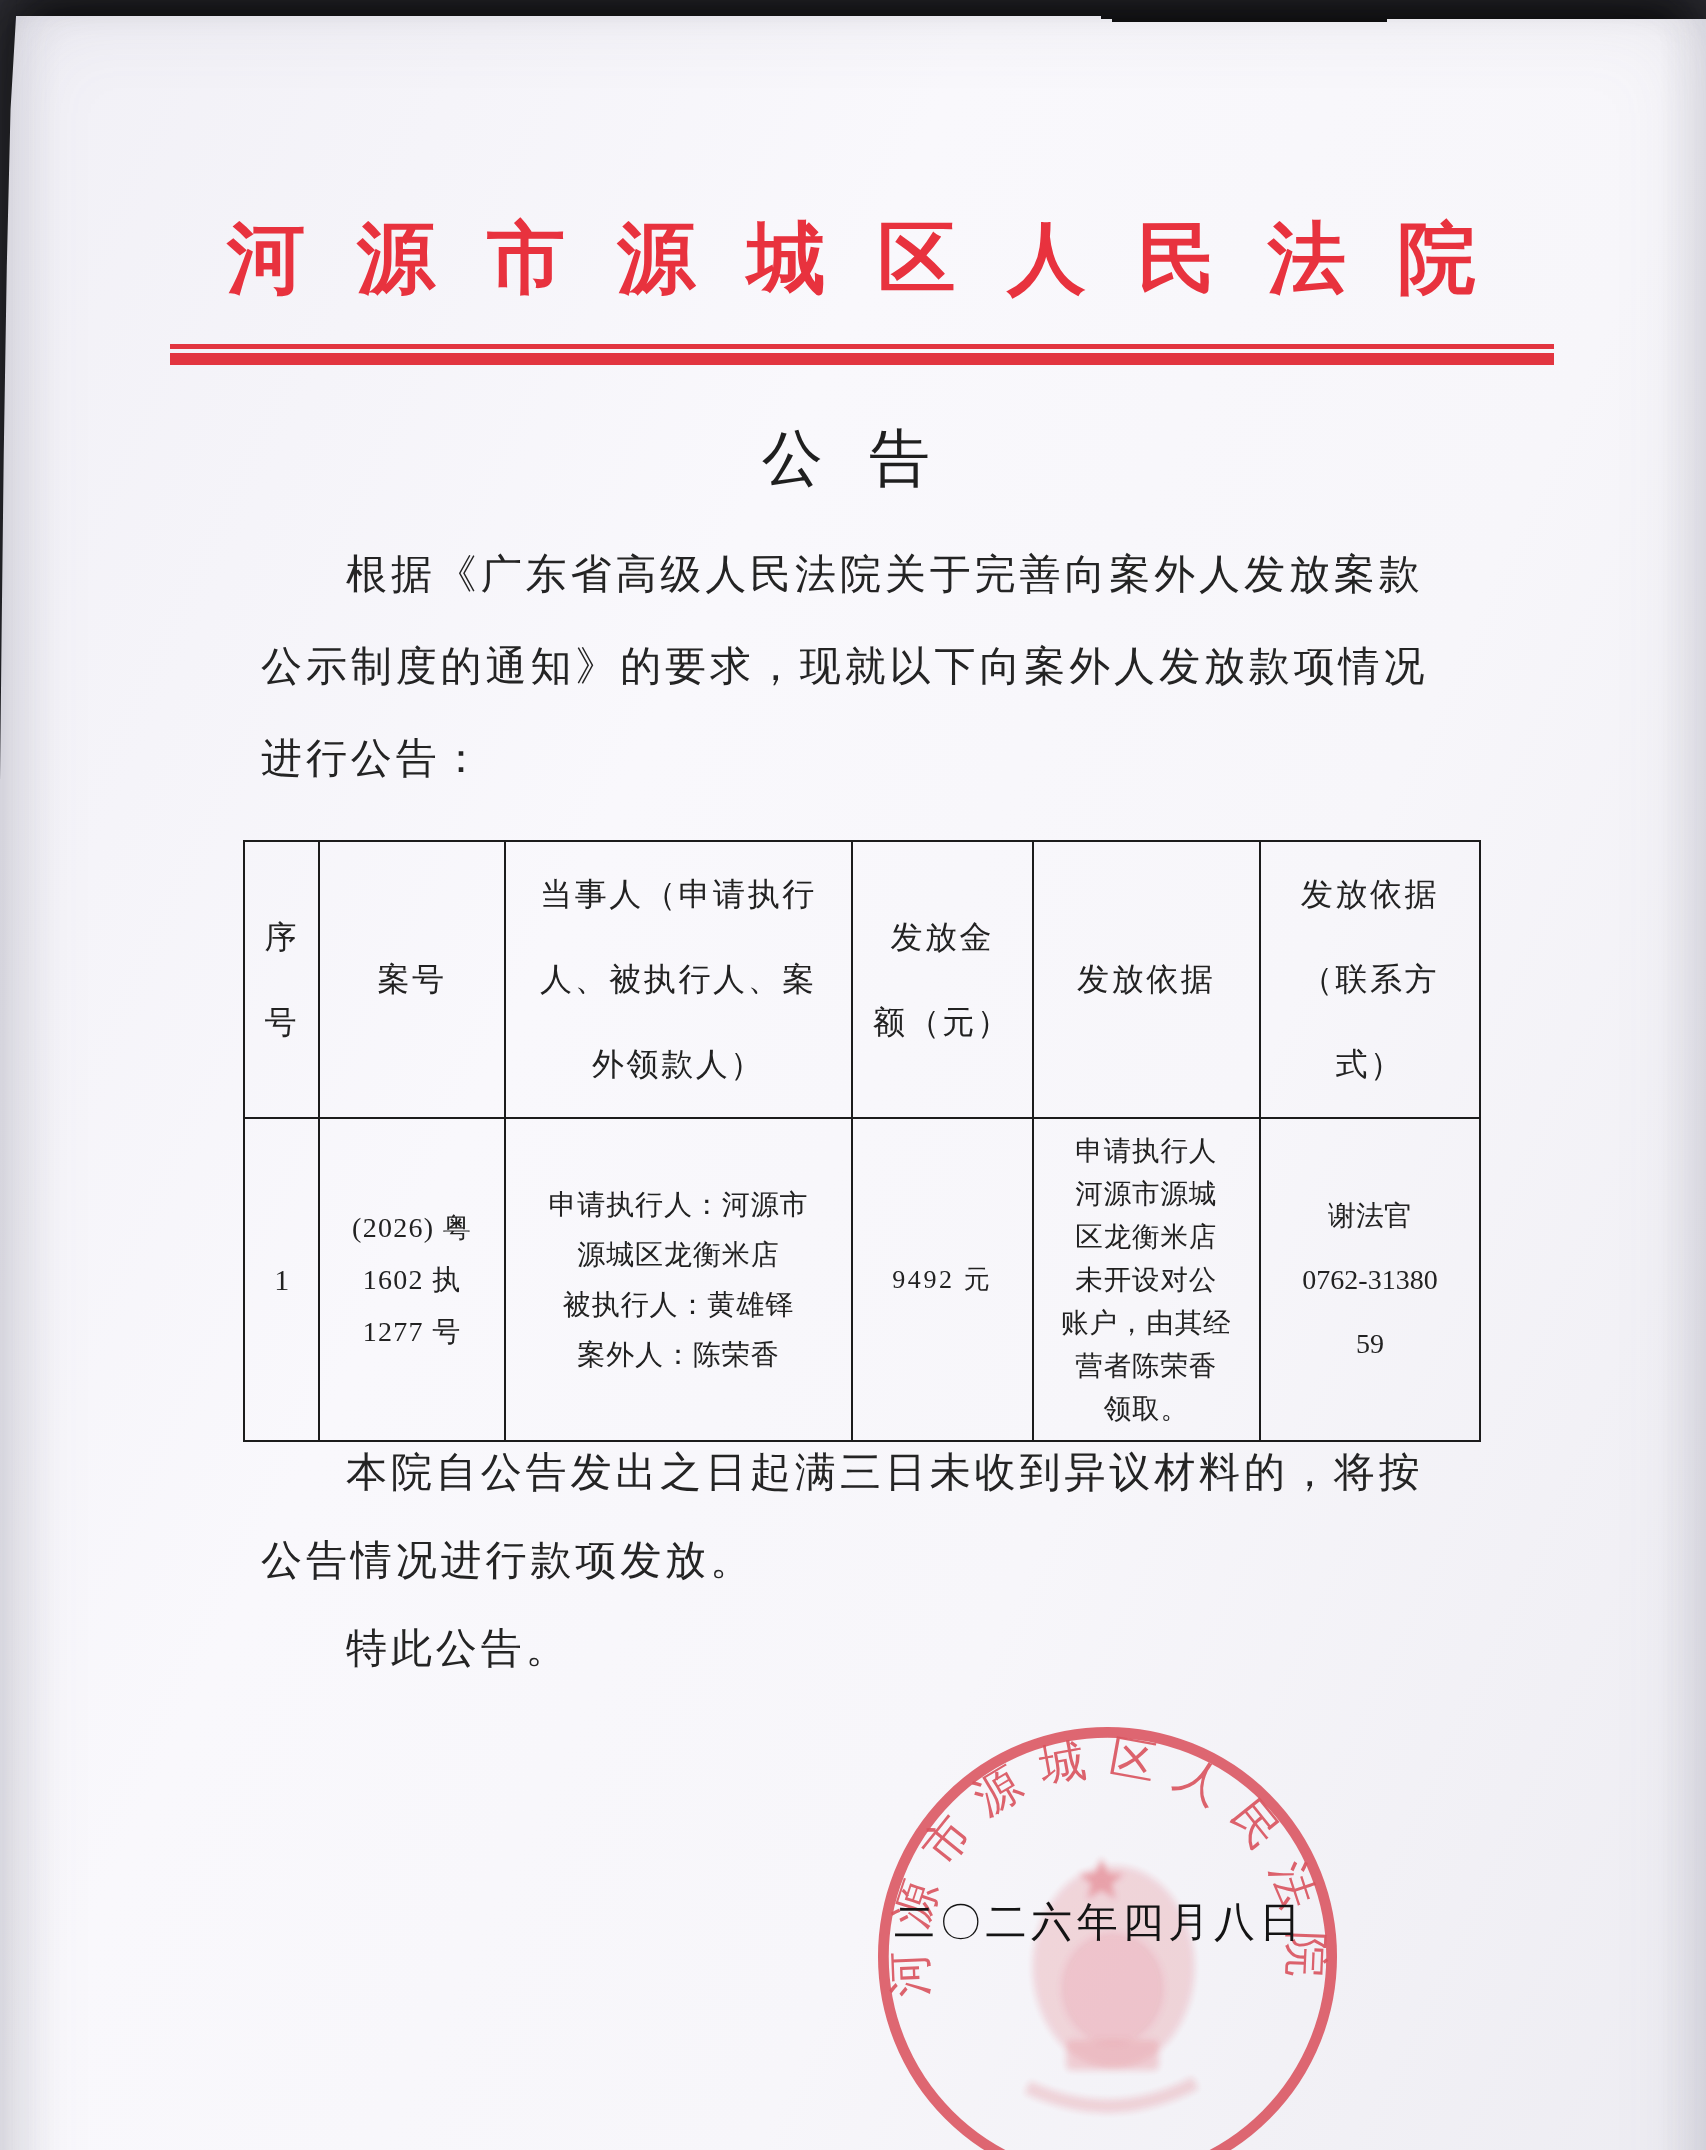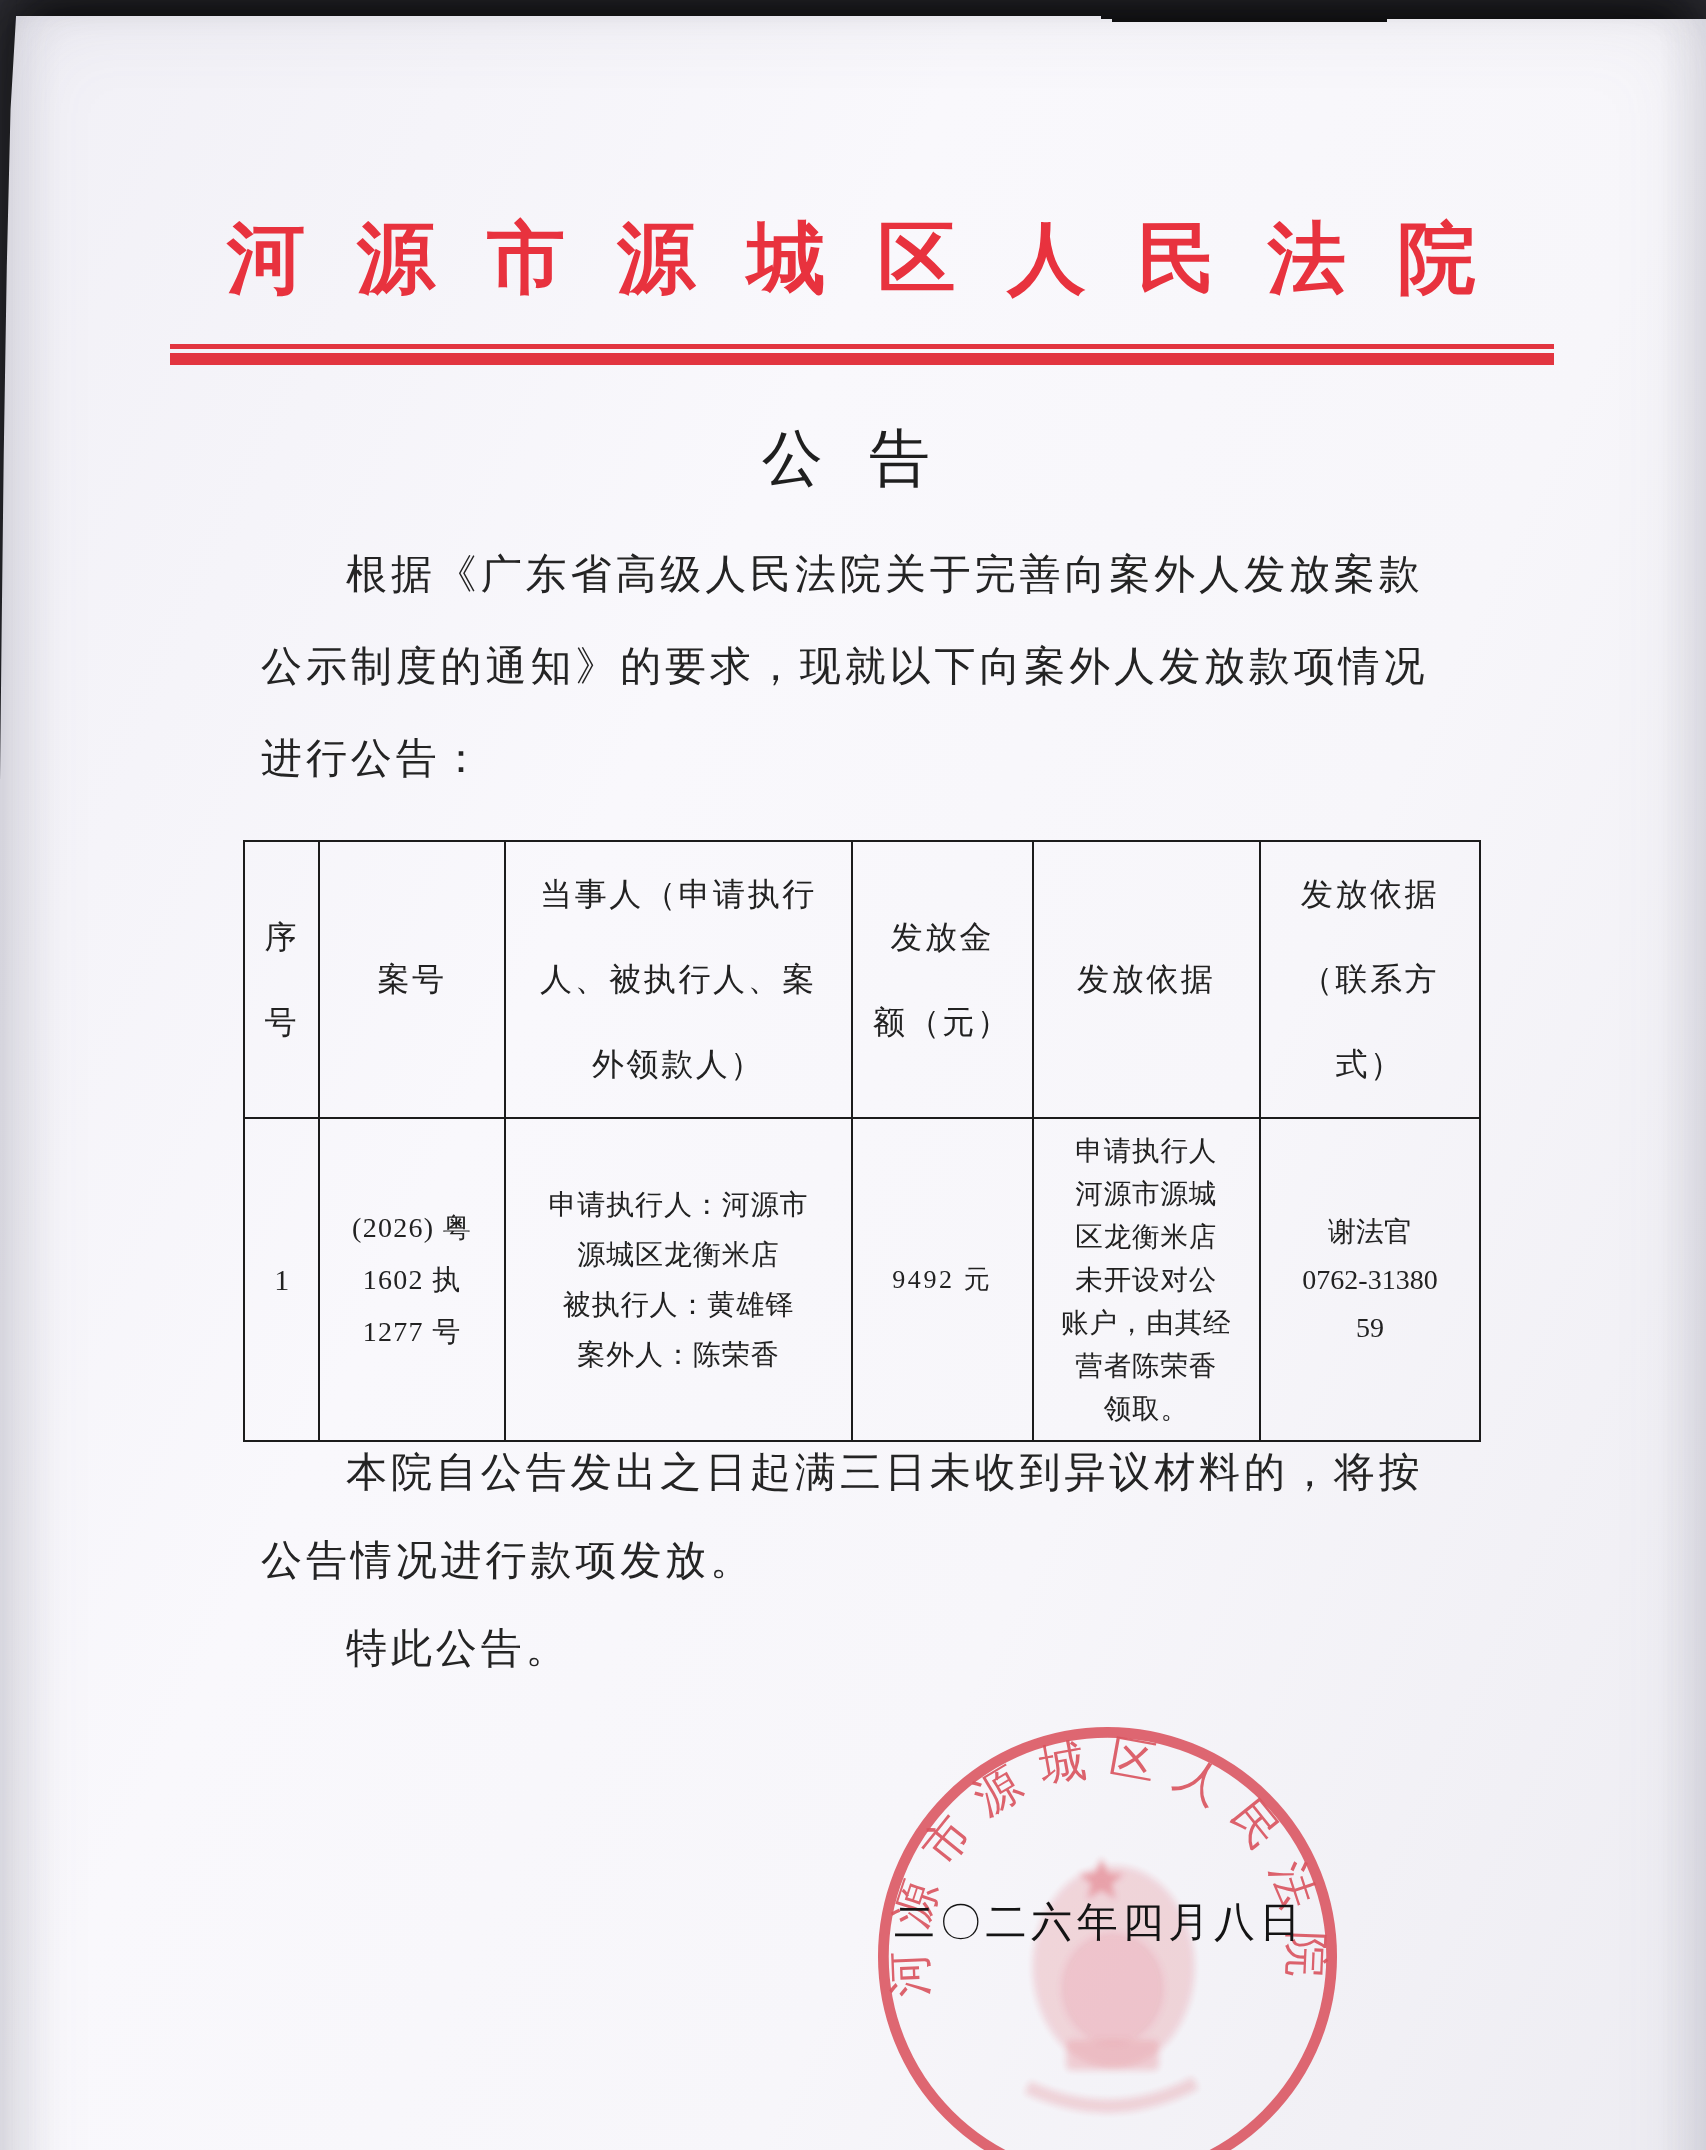--- a/index.html
+++ b/index.html
@@ -49,7 +49,7 @@
   .cell-parties{font-size:28px;line-height:50px;letter-spacing:0.9px;border-radius:20px;}
   .cell-amount{font-size:26px;letter-spacing:2.6px;}
   .cell-basis{font-size:27.5px;line-height:43px;letter-spacing:0.9px;}
-  .cell-judge{font-size:28px;line-height:48px;margin-left:7px;}
+  .cell-judge{font-size:28px;line-height:64px;margin-left:7px;}
   
   .seal{position:absolute;left:864px;top:1713px;width:487px;height:487px;z-index:3;opacity:.95;}
   .issue-date{position:absolute;left:894px;top:1879px;font-size:41px;letter-spacing:4.7px;

